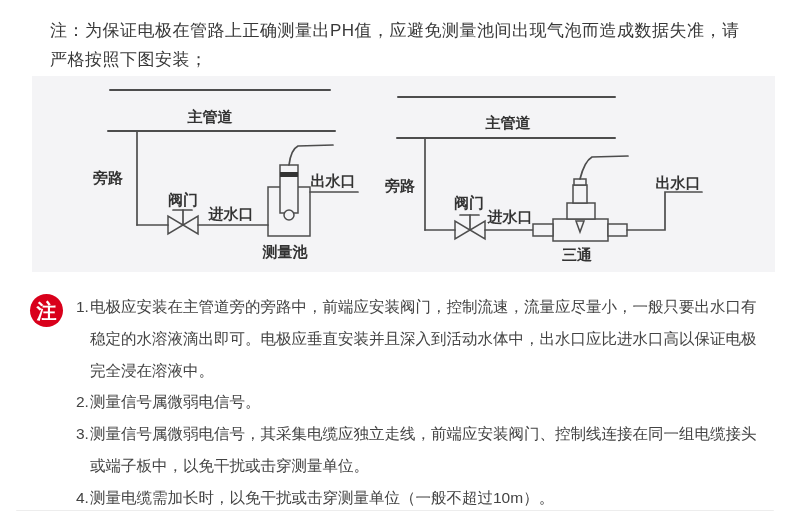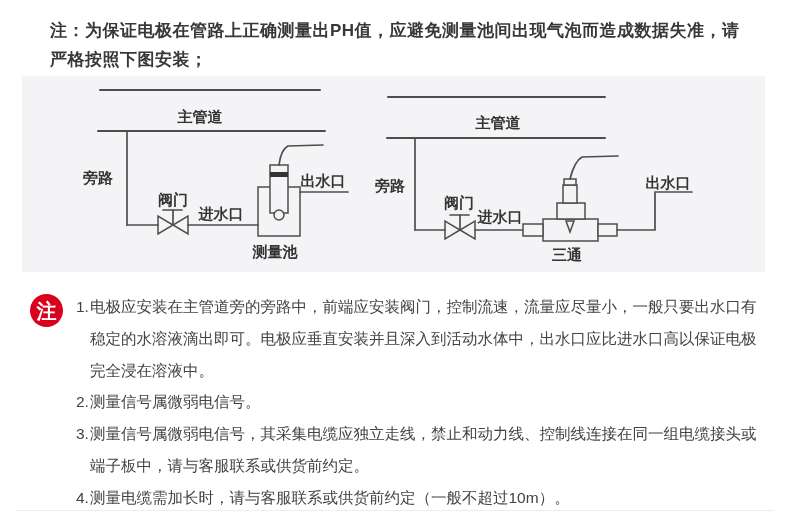--- a/index.html
+++ b/index.html
@@ -11,7 +11,7 @@
   }
   .top-note{
     position:absolute;left:50px;top:16px;width:706px;
-    font-size:17px;line-height:29px;font-weight:700;color:#383838;
+    font-size:17px;line-height:29px;font-weight:400;color:#383838;
     letter-spacing:0.5px;
   }
   .diagram-panel{

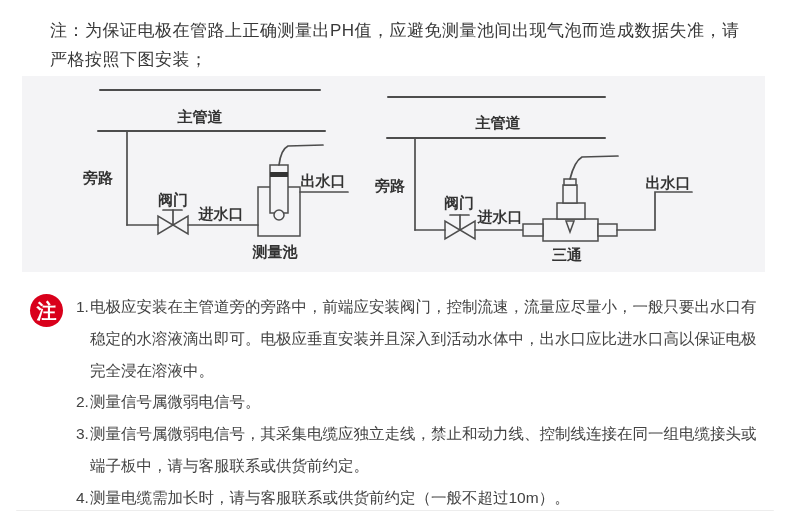--- a/index.html
+++ b/index.html
@@ -15,7 +15,7 @@
     letter-spacing:0.5px;
   }
   .diagram-panel{
-    position:absolute;left:22px;top:76px;width:743px;height:196px;
+    position:absolute;left:32px;top:76px;width:743px;height:196px;
     background:#f4f4f6;
   }
   .diagram-svg{position:absolute;left:0;top:0;}

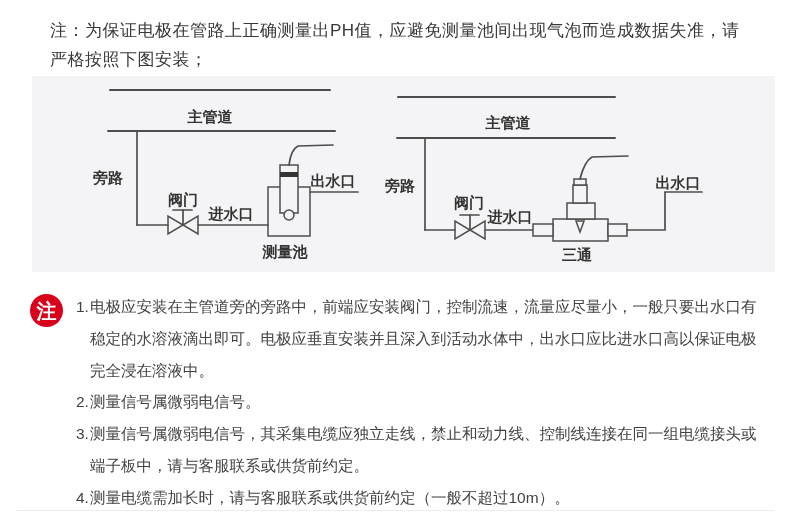--- a/index.html
+++ b/index.html
@@ -146,7 +146,7 @@
   </div>
   <div class="note-item">
     <span class="note-num">3.</span>
-    <span class="note-txt">测量信号属微弱电信号，其采集电缆应独立走线，禁止和动力线、控制线连接在同一组电缆接头或端子板中，请与客服联系或供货前约定。</span>
+    <span class="note-txt">测量信号属微弱电信号，其采集电缆应独立走线，前端应安装阀门、控制线连接在同一组电缆接头或端子板中，以免干扰或击穿测量单位。</span>
   </div>
   <div class="note-item">
     <span class="note-num">4.</span>

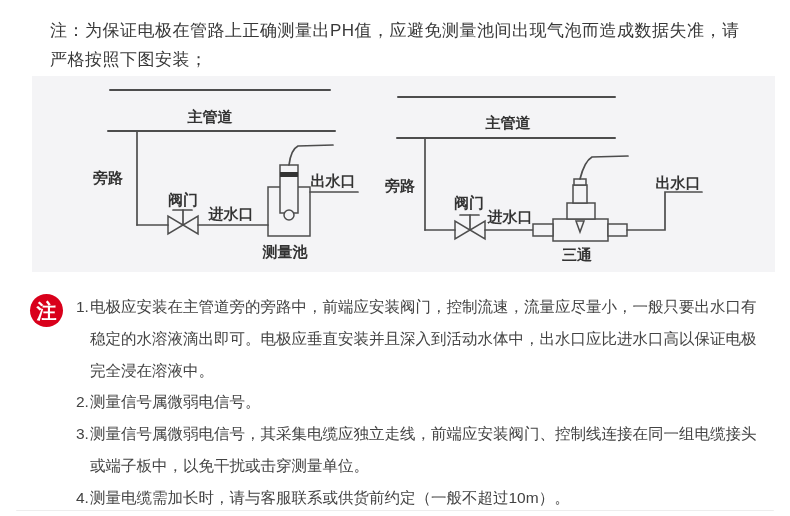--- a/index.html
+++ b/index.html
@@ -150,7 +150,7 @@
   </div>
   <div class="note-item">
     <span class="note-num">4.</span>
-    <span class="note-txt">测量电缆需加长时，请与客服联系或供货前约定（一般不超过10m）。</span>
+    <span class="note-txt">测量电缆需加长时，以免干扰或击穿测量单位（一般不超过10m）。</span>
   </div>
 </div>
 

